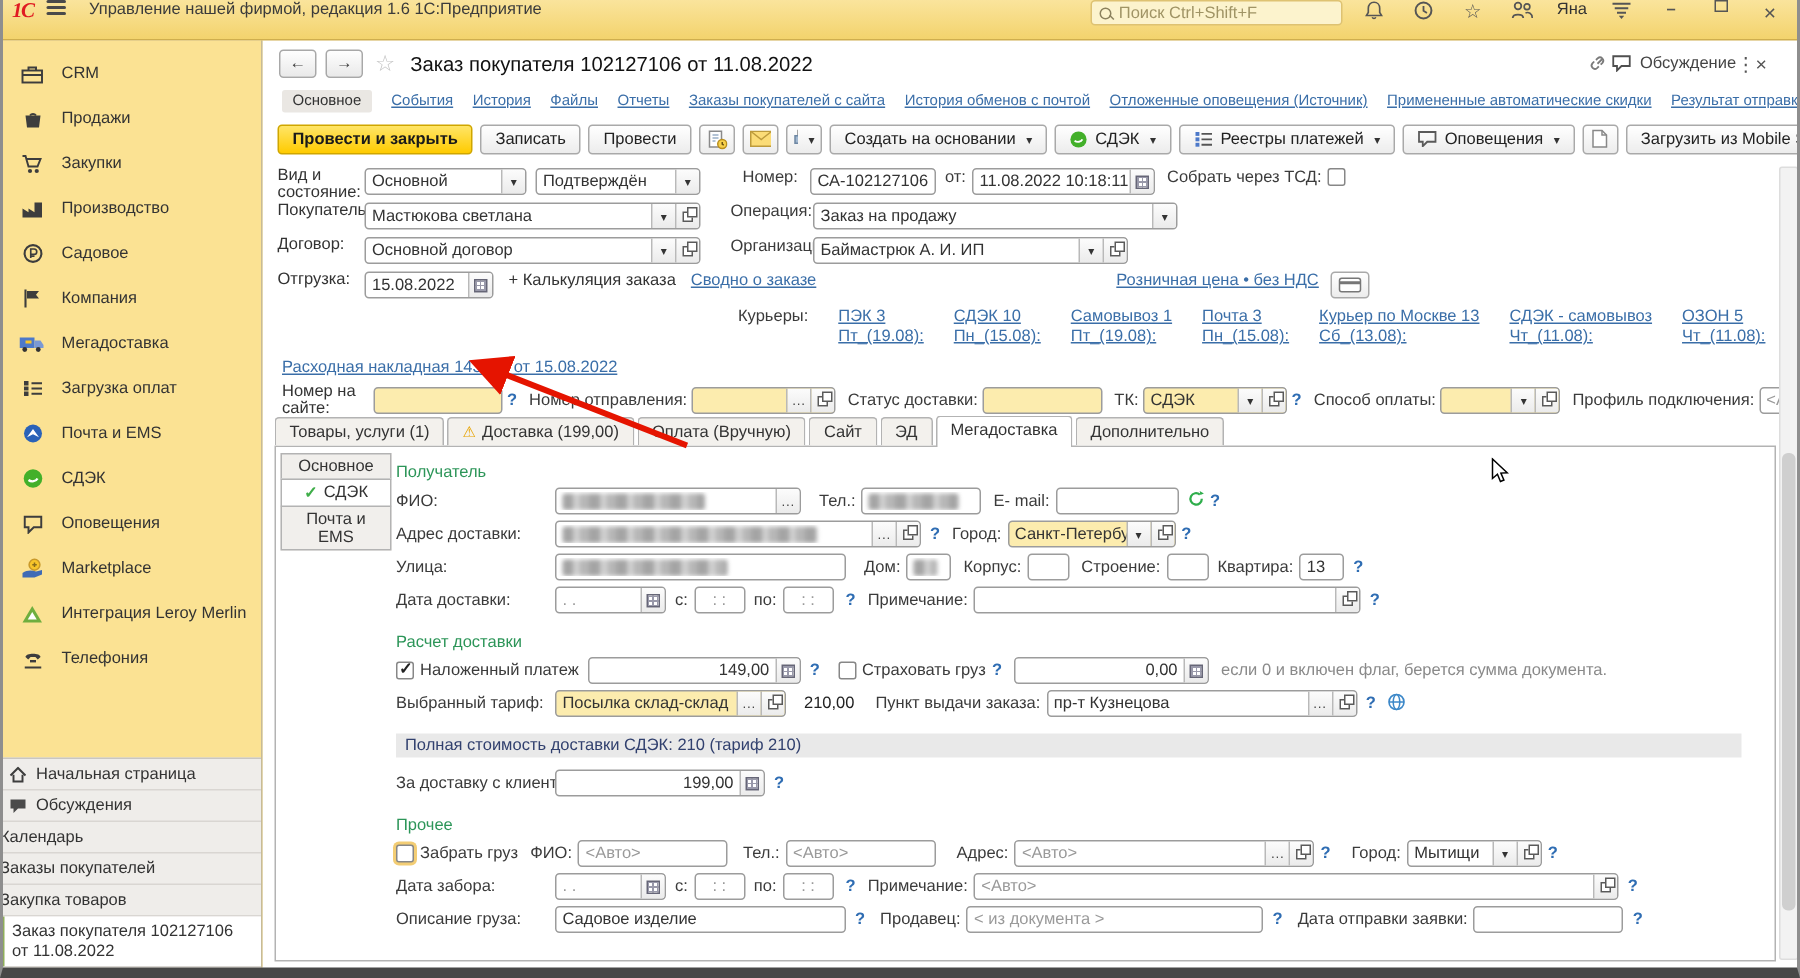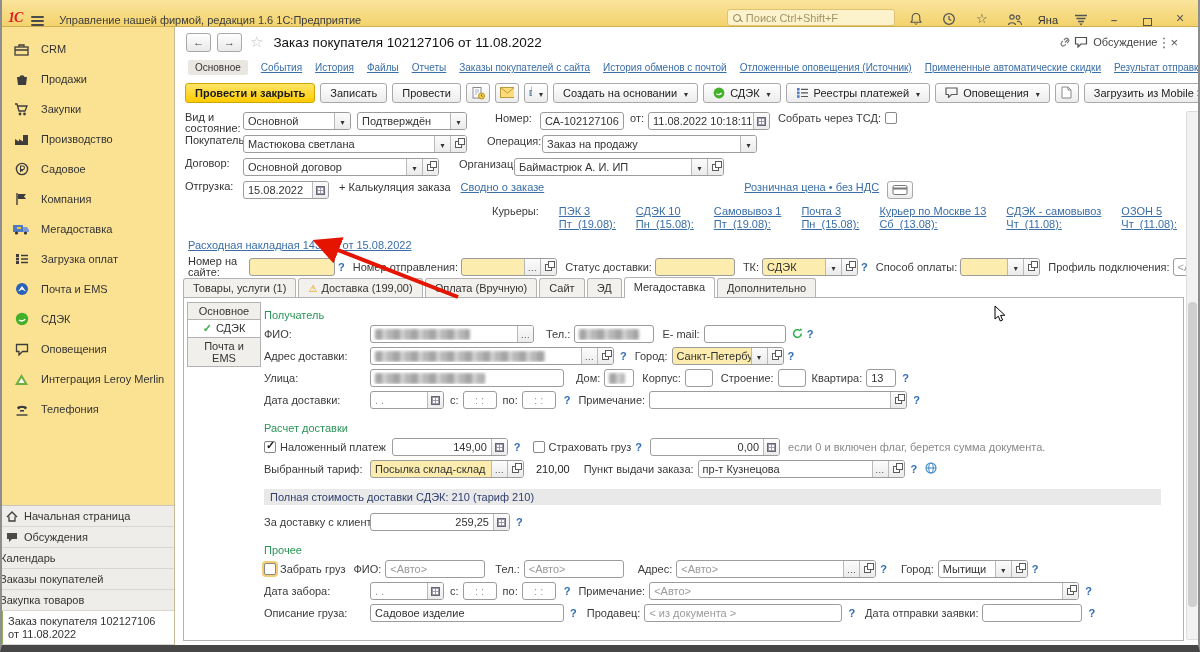--- a/index.html
+++ b/index.html
@@ -7,7 +7,7 @@
 body{font-family:"Liberation Sans",sans-serif;font-size:11px;color:#333;background:#fff;position:relative;overflow:hidden}
 i,em{font-style:normal}
 
-.titlebar{position:absolute;left:0;top:0;right:0;height:27px;background:linear-gradient(#fae49c,#f3d36d);border-bottom:1px solid #cfae4e;display:flex;align-items:flex-end;padding:0 8px;gap:9px;z-index:4}
+.titlebar{position:absolute;left:0;top:0;right:0;height:27px;background:linear-gradient(#fae49c,#f3d36d);border-bottom:1px solid #cfae4e;display:flex;align-items:flex-start;padding:0 8px;gap:9px;z-index:4}
 .logo{font-family:"Liberation Serif",serif;font-style:italic;font-weight:bold;font-size:14px;color:#e01b22;letter-spacing:-1px}
 .burger{display:flex;flex-direction:column;gap:2px;width:13px;cursor:pointer}
 .burger i{height:2px;background:#4a4a4a;border-radius:1px}

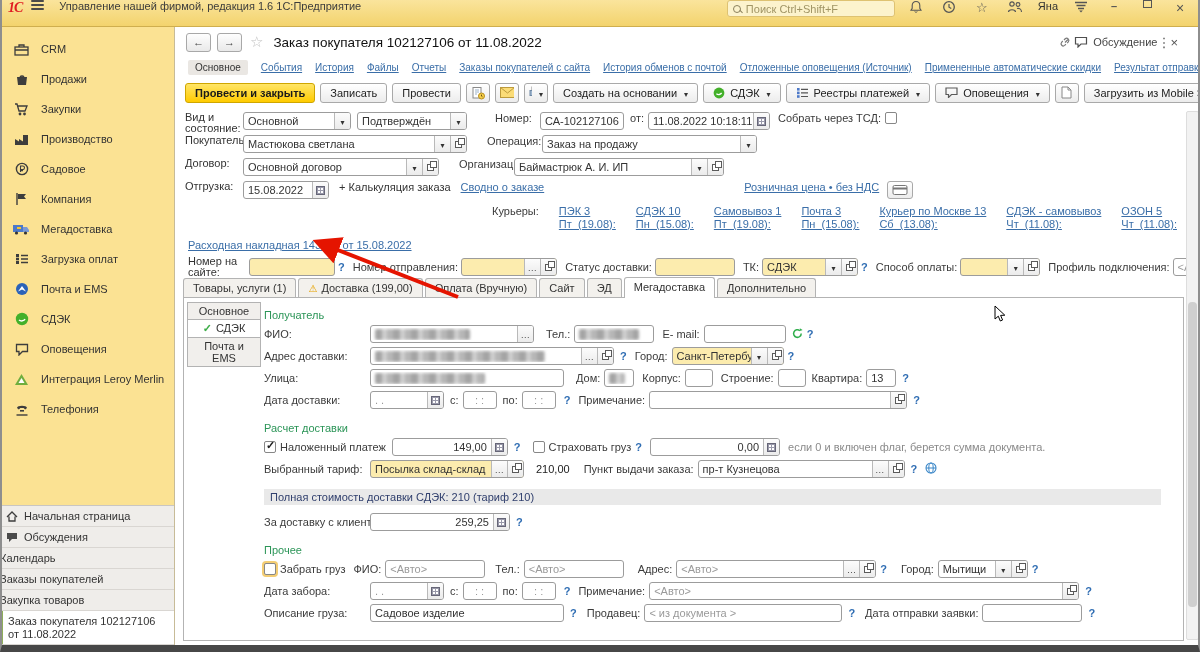--- a/index.html
+++ b/index.html
@@ -471,7 +471,7 @@
     <span class="sp14"></span>
       <span class="sp6"></span>
     <span class="lbl" style="width:55px">Операция:</span>
-    <span class="f" style="width:215px">
+    <span class="f" style="width:243px">
         <span class="v">Заказ на продажу</span>
         <span class="sg">
           <i class="ddi"></i>

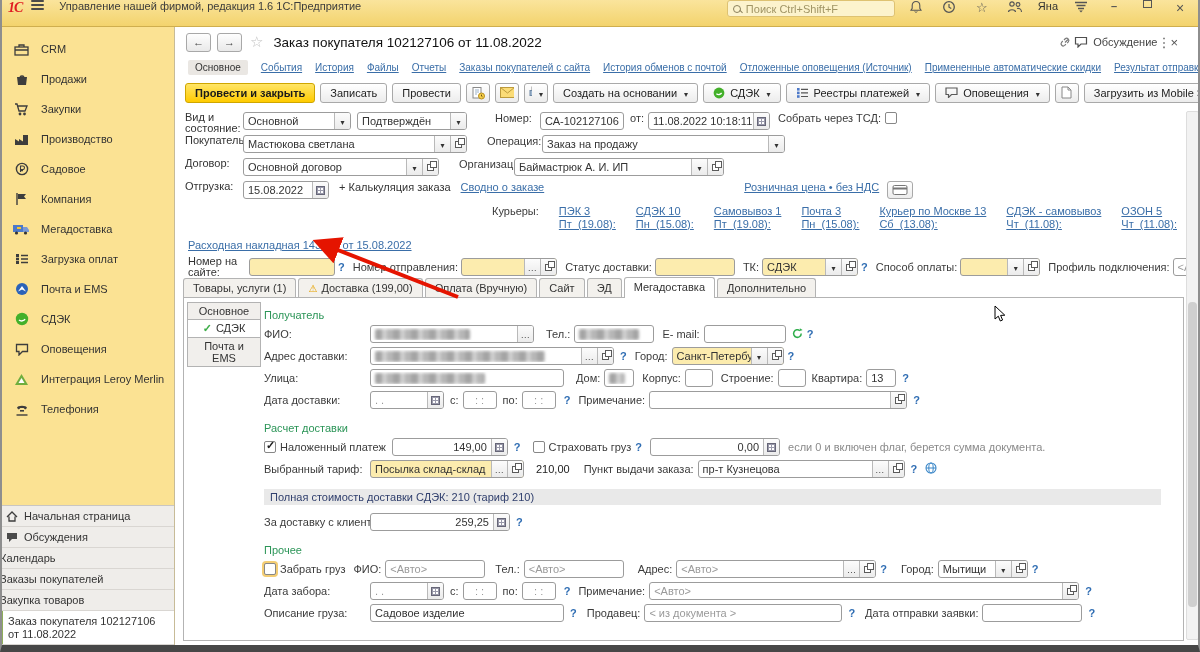--- a/index.html
+++ b/index.html
@@ -481,7 +481,7 @@
 
   <div class="frow">
     <span class="lblA">Договор:</span>
-    <span class="f" style="width:196px">
+    <span class="f" style="width:224px">
         <span class="v">Основной договор</span>
         <span class="sg">
           <i class="ddi"></i>

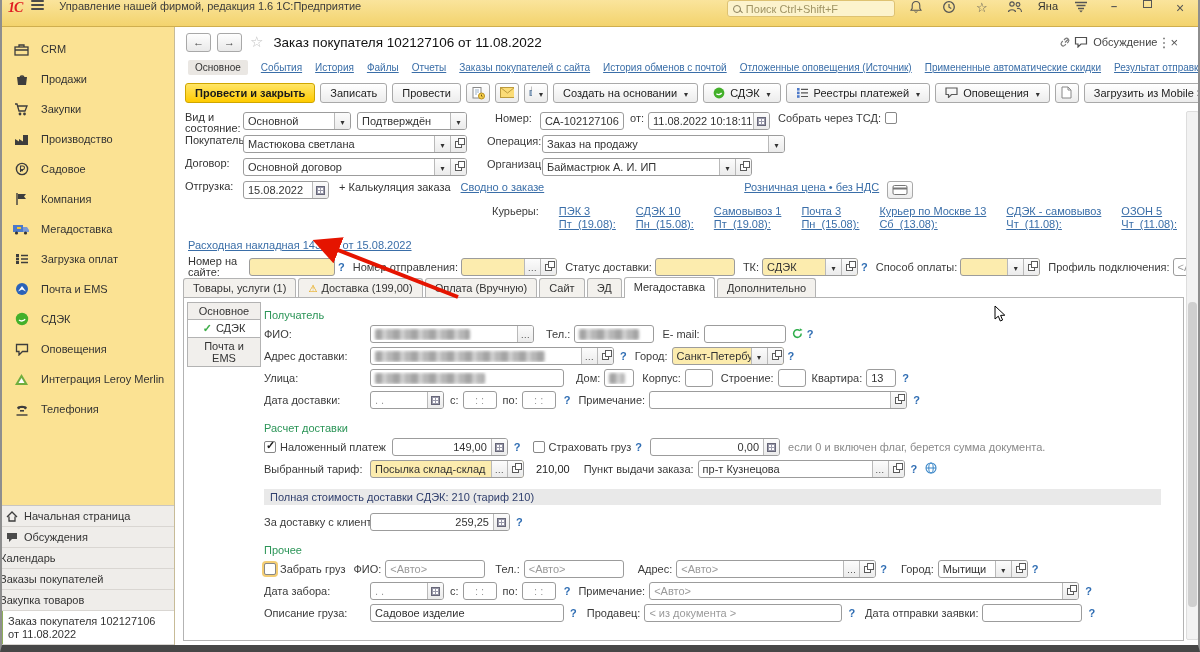--- a/index.html
+++ b/index.html
@@ -269,6 +269,16 @@
       </div>
     <div class="s-item">
         <span class="s-ic">
+          <svg width="16" height="14">
+            <circle cx="9" cy="4.5" r="3.6" fill="#f7c52a" stroke="#c9992a"></circle>
+            <path d="M7.5 4.5h3M9 3v3" stroke="#8a6d1c"></path>
+            <path d="M1 10c3-2 6-2 9-1l4-1v3l-5 2H1z" fill="#3f6bb5"></path>
+          </svg>
+        </span>
+        <span>Marketplace</span>
+      </div>
+    <div class="s-item">
+        <span class="s-ic">
           <svg width="15" height="13">
             <path d="M7.5 1L14 12H1z" fill="#6fae3e"></path>
             <path d="M7.5 5l3 5h-6z" fill="#fff"></path>

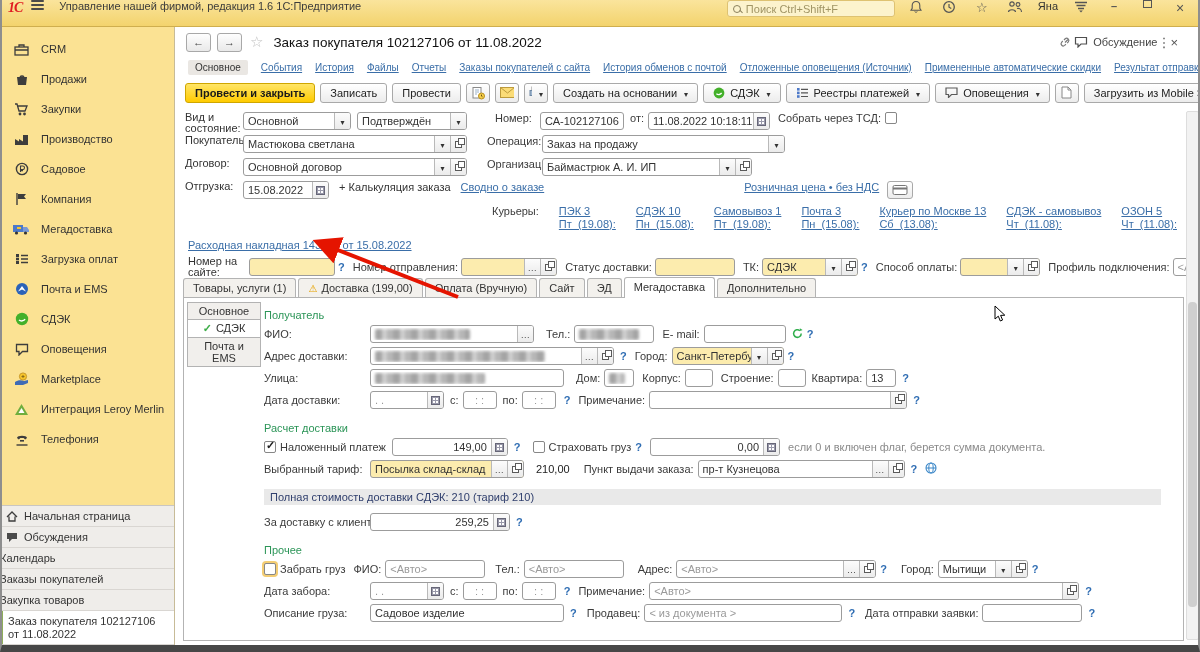--- a/index.html
+++ b/index.html
@@ -800,7 +800,7 @@
         <span class="sp4"></span>
         <span class="lbl">Наложенный платеж</span>
         <span class="sp6"></span>
-        <span class="f" style="width:116px">
+        <span class="f" style="width:142px">
             <span class="v num">149,00</span>
             <span class="sg">
               <i class="cali"></i>

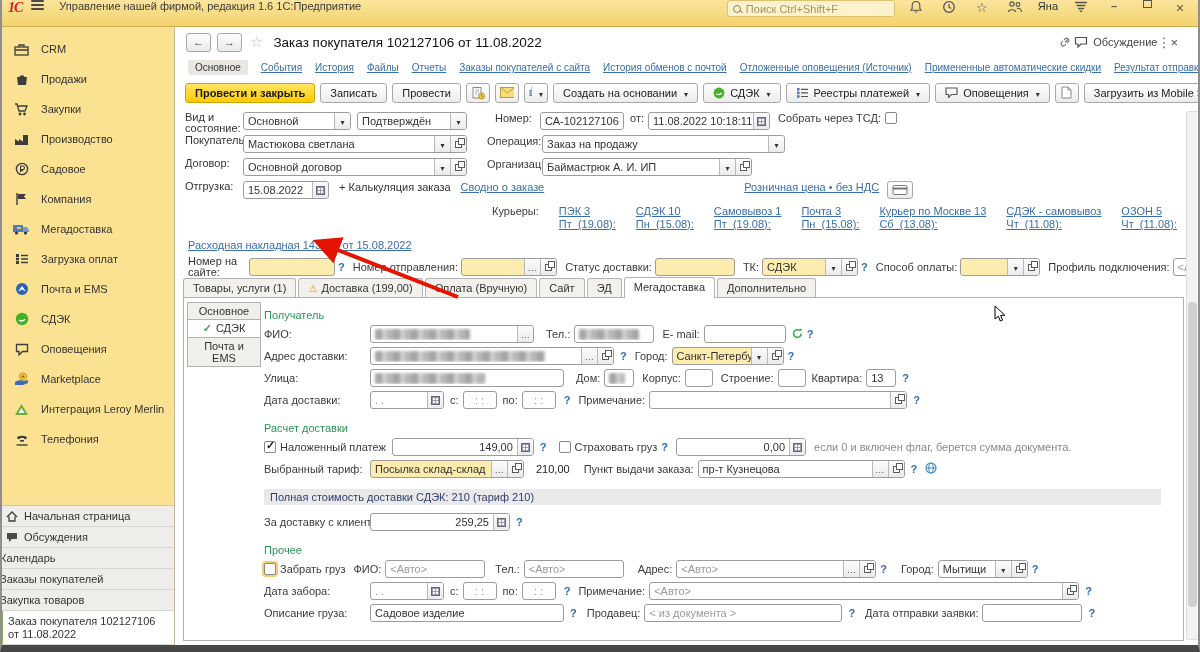--- a/index.html
+++ b/index.html
@@ -865,7 +865,7 @@
       <div class="prow" style="margin-top:8px">
         <span class="rlbl">За доставку с клиента:</span>
         <span class="f" style="width:140px">
-            <span class="v num">259,25</span>
+            <span class="v num">199,00</span>
             <span class="sg">
               <i class="cali"></i>
             </span>

